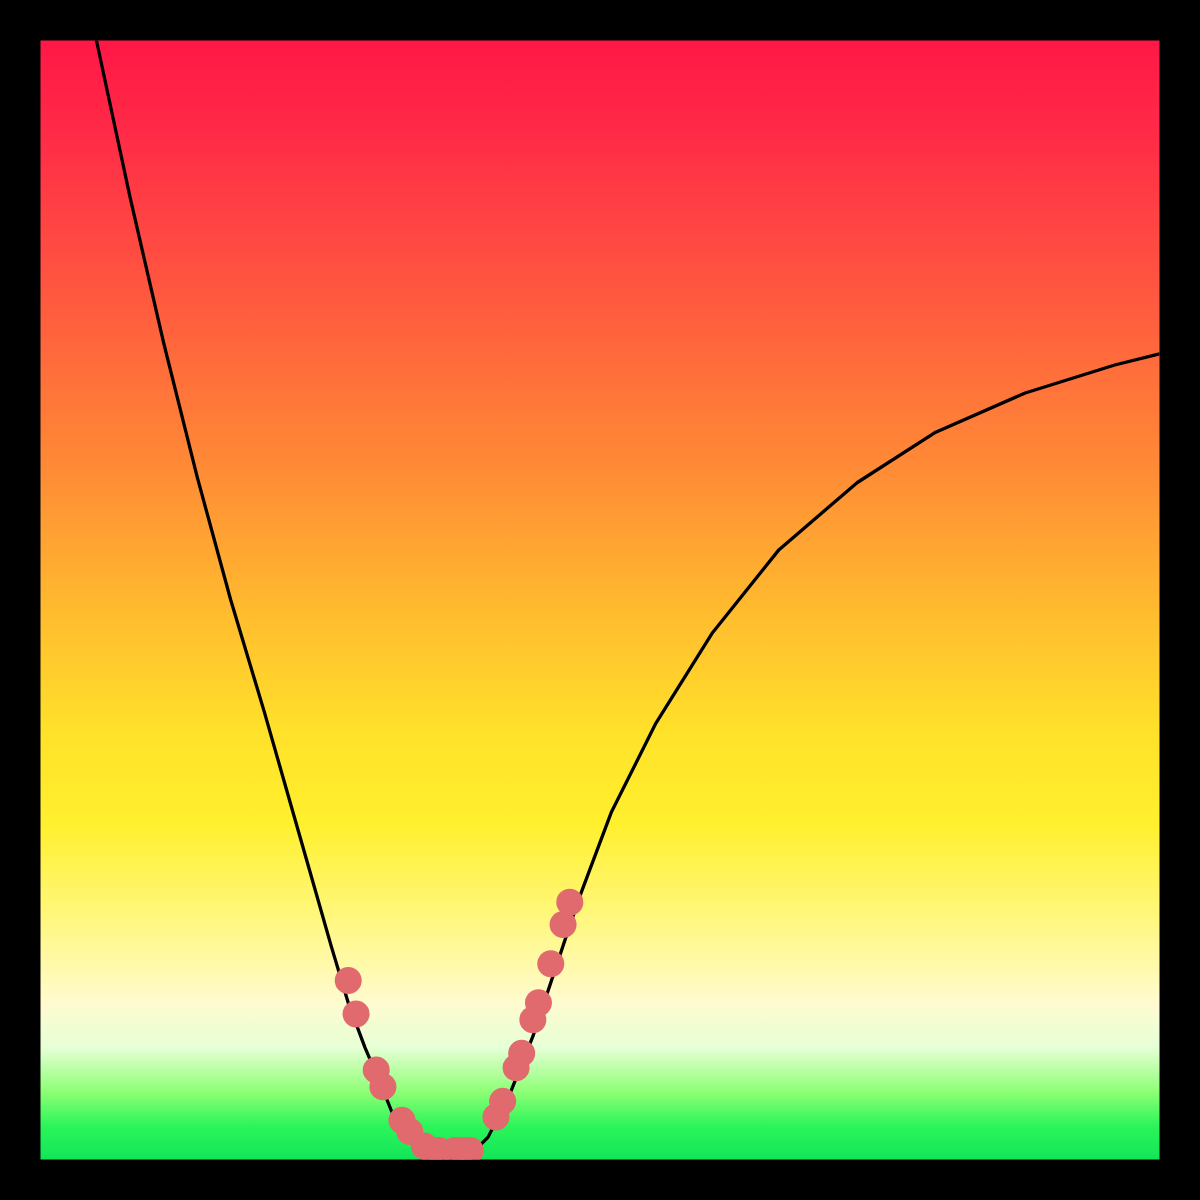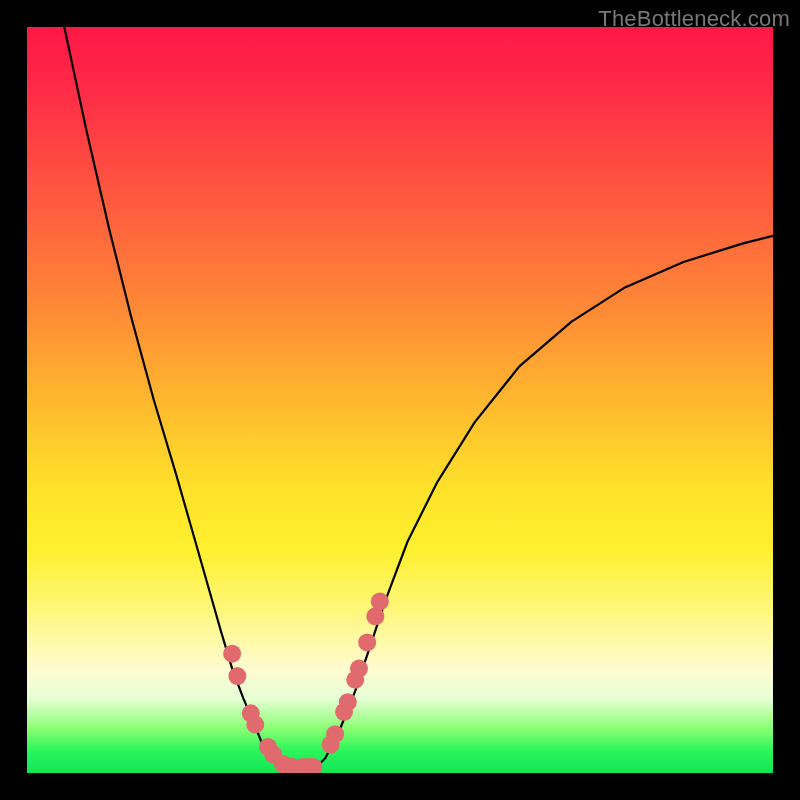--- a/index.html
+++ b/index.html
@@ -72,7 +72,6 @@
 <body>
 
 <div class="frame">
-  <div class="watermark">TheBottleneck.com</div>
   <div class="plot">
     <svg class="curve" viewBox="0 0 746 746" preserveAspectRatio="none">
       <path id="curve-path" fill="none" stroke="#000" stroke-width="2.2" stroke-linecap="round" stroke-linejoin="round" d="M37.30 0.00 L59.68 104.44 L82.06 201.42 L104.44 290.94 L126.82 373.00 L149.20 447.60 L164.12 499.82 L179.04 552.04 L193.96 604.26 L205.15 641.56 L216.34 671.40 L227.53 697.51 L234.99 716.16 L242.45 727.35 L249.91 736.30 L257.37 742.27 L257.37 742.27 L264.83 744.51 L272.29 744.51 L279.75 744.51 L287.21 742.27 L287.21 742.27 L298.40 731.08 L313.32 701.24 L328.24 663.94 L343.16 619.18 L358.08 574.42 L380.46 514.74 L410.30 455.06 L447.60 395.38 L492.36 339.43 L544.58 294.67 L596.80 261.10 L656.48 234.99 L716.16 216.34 L746.00 208.88"></path>

